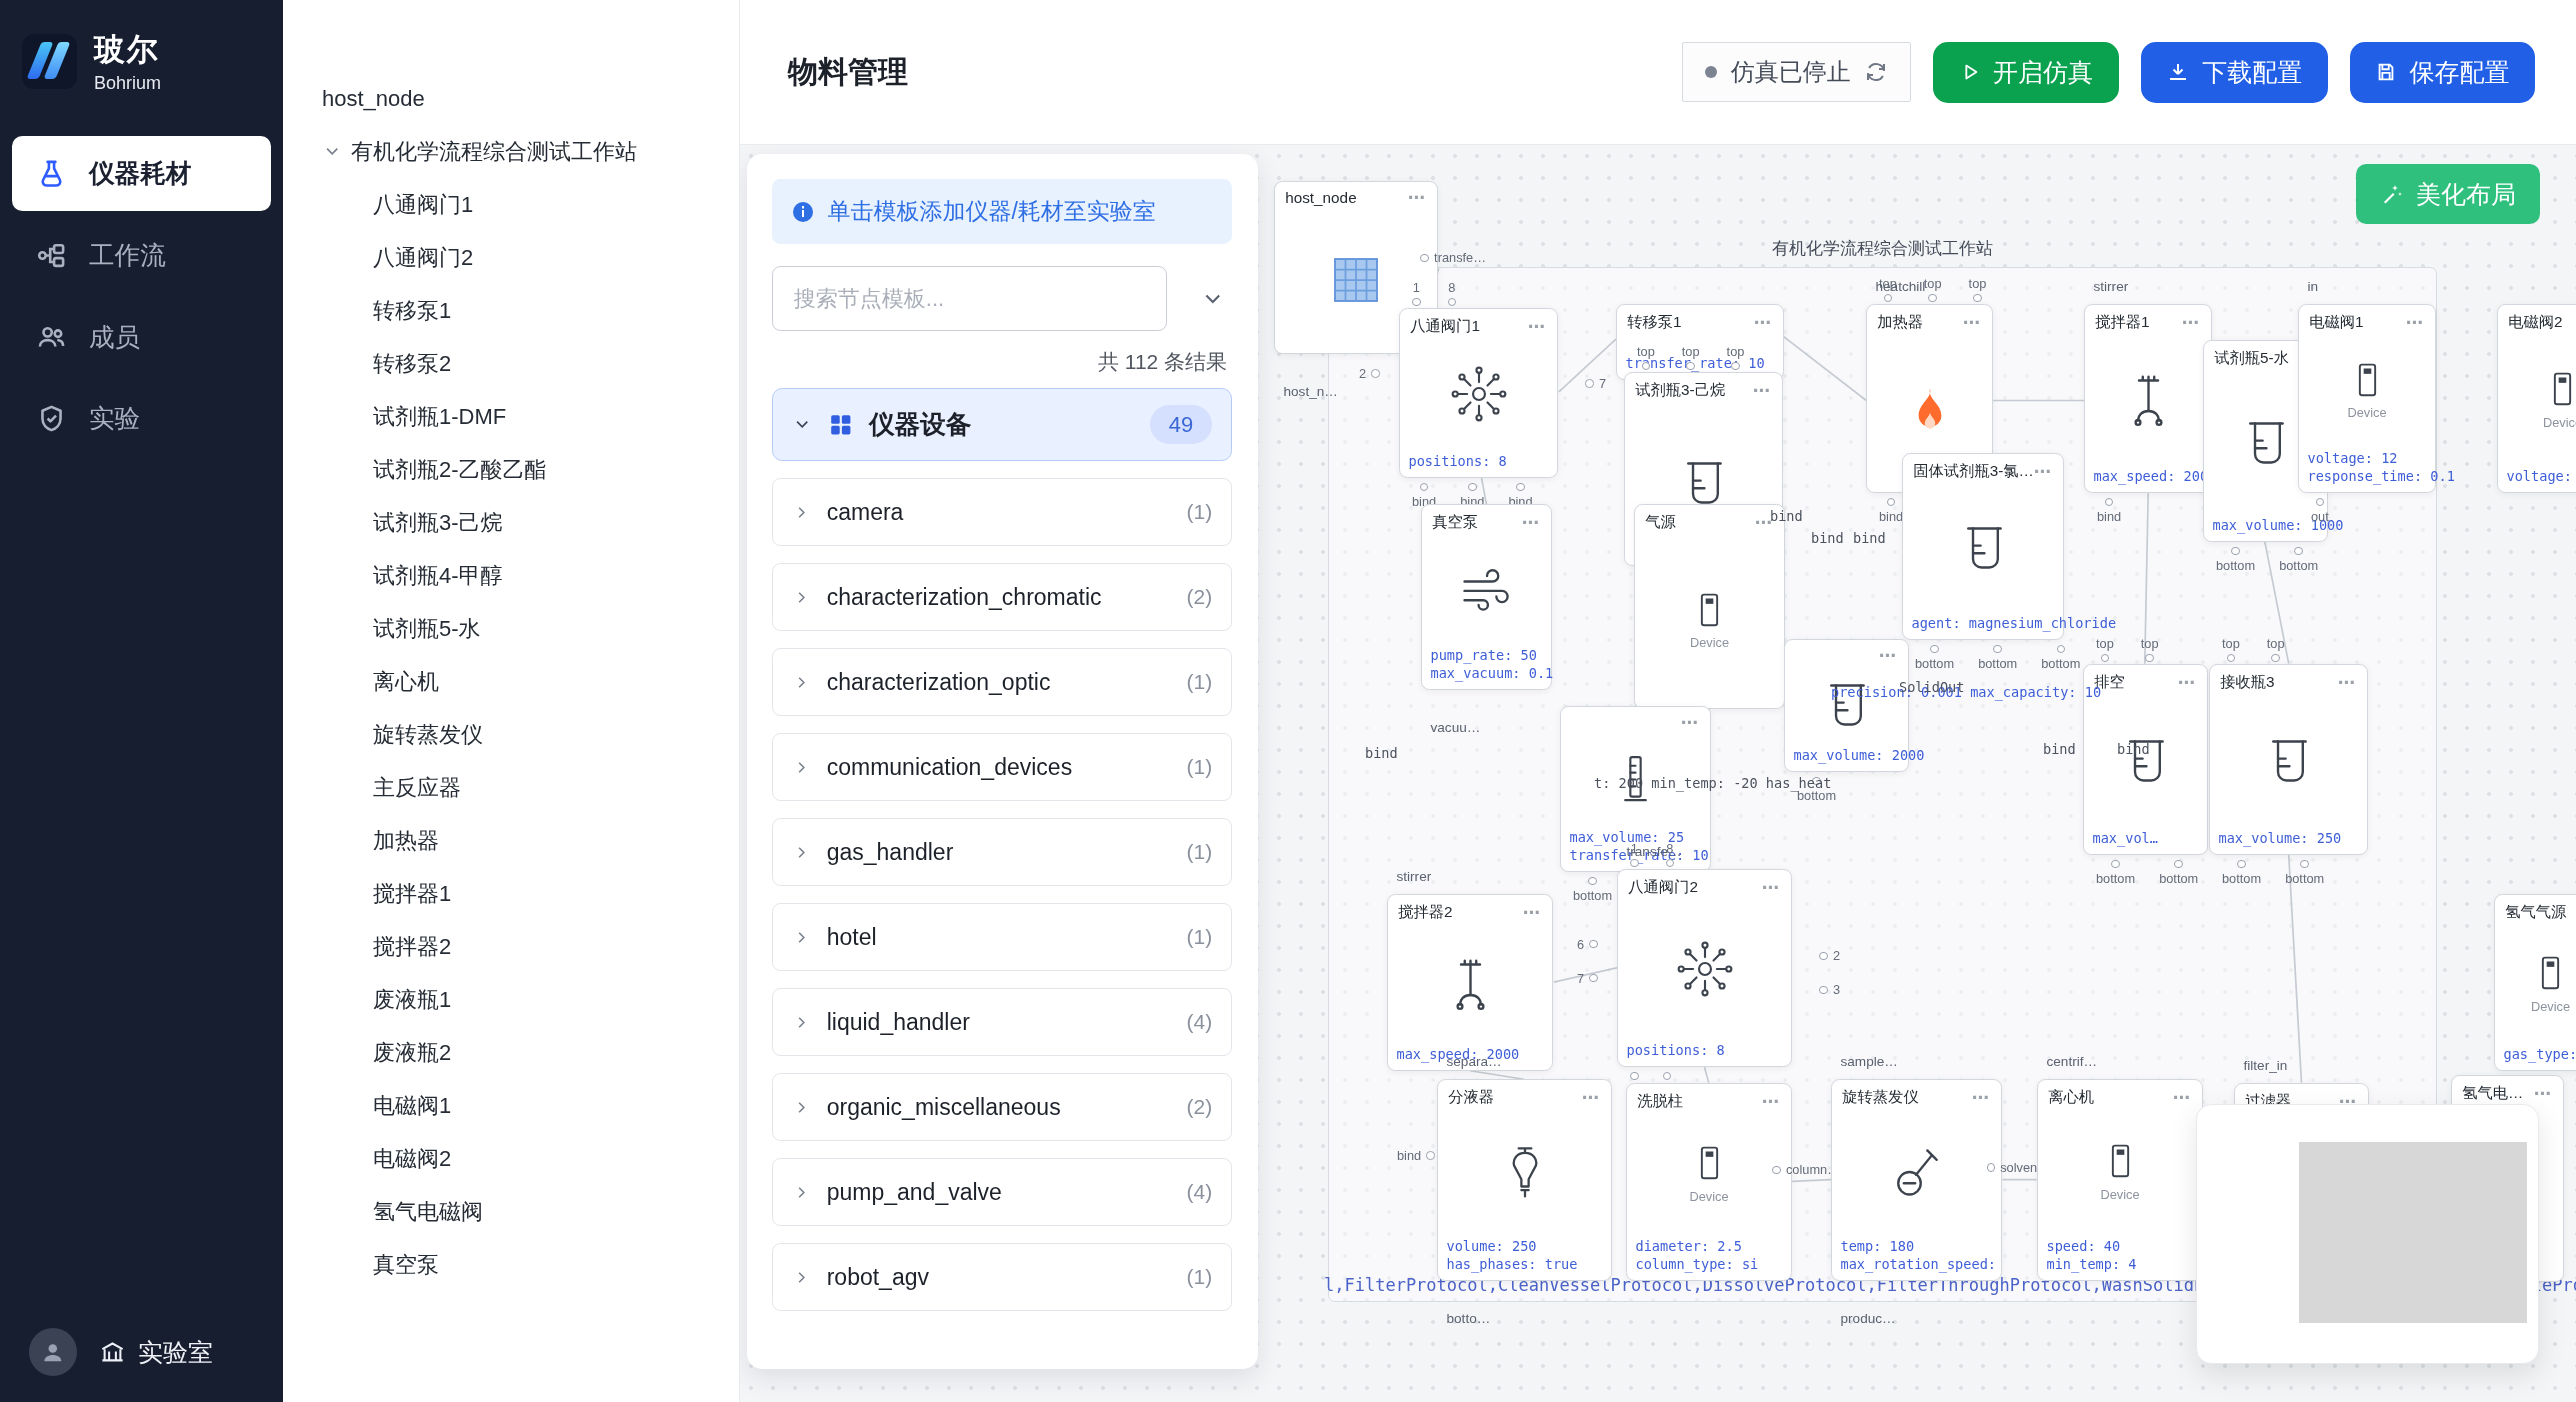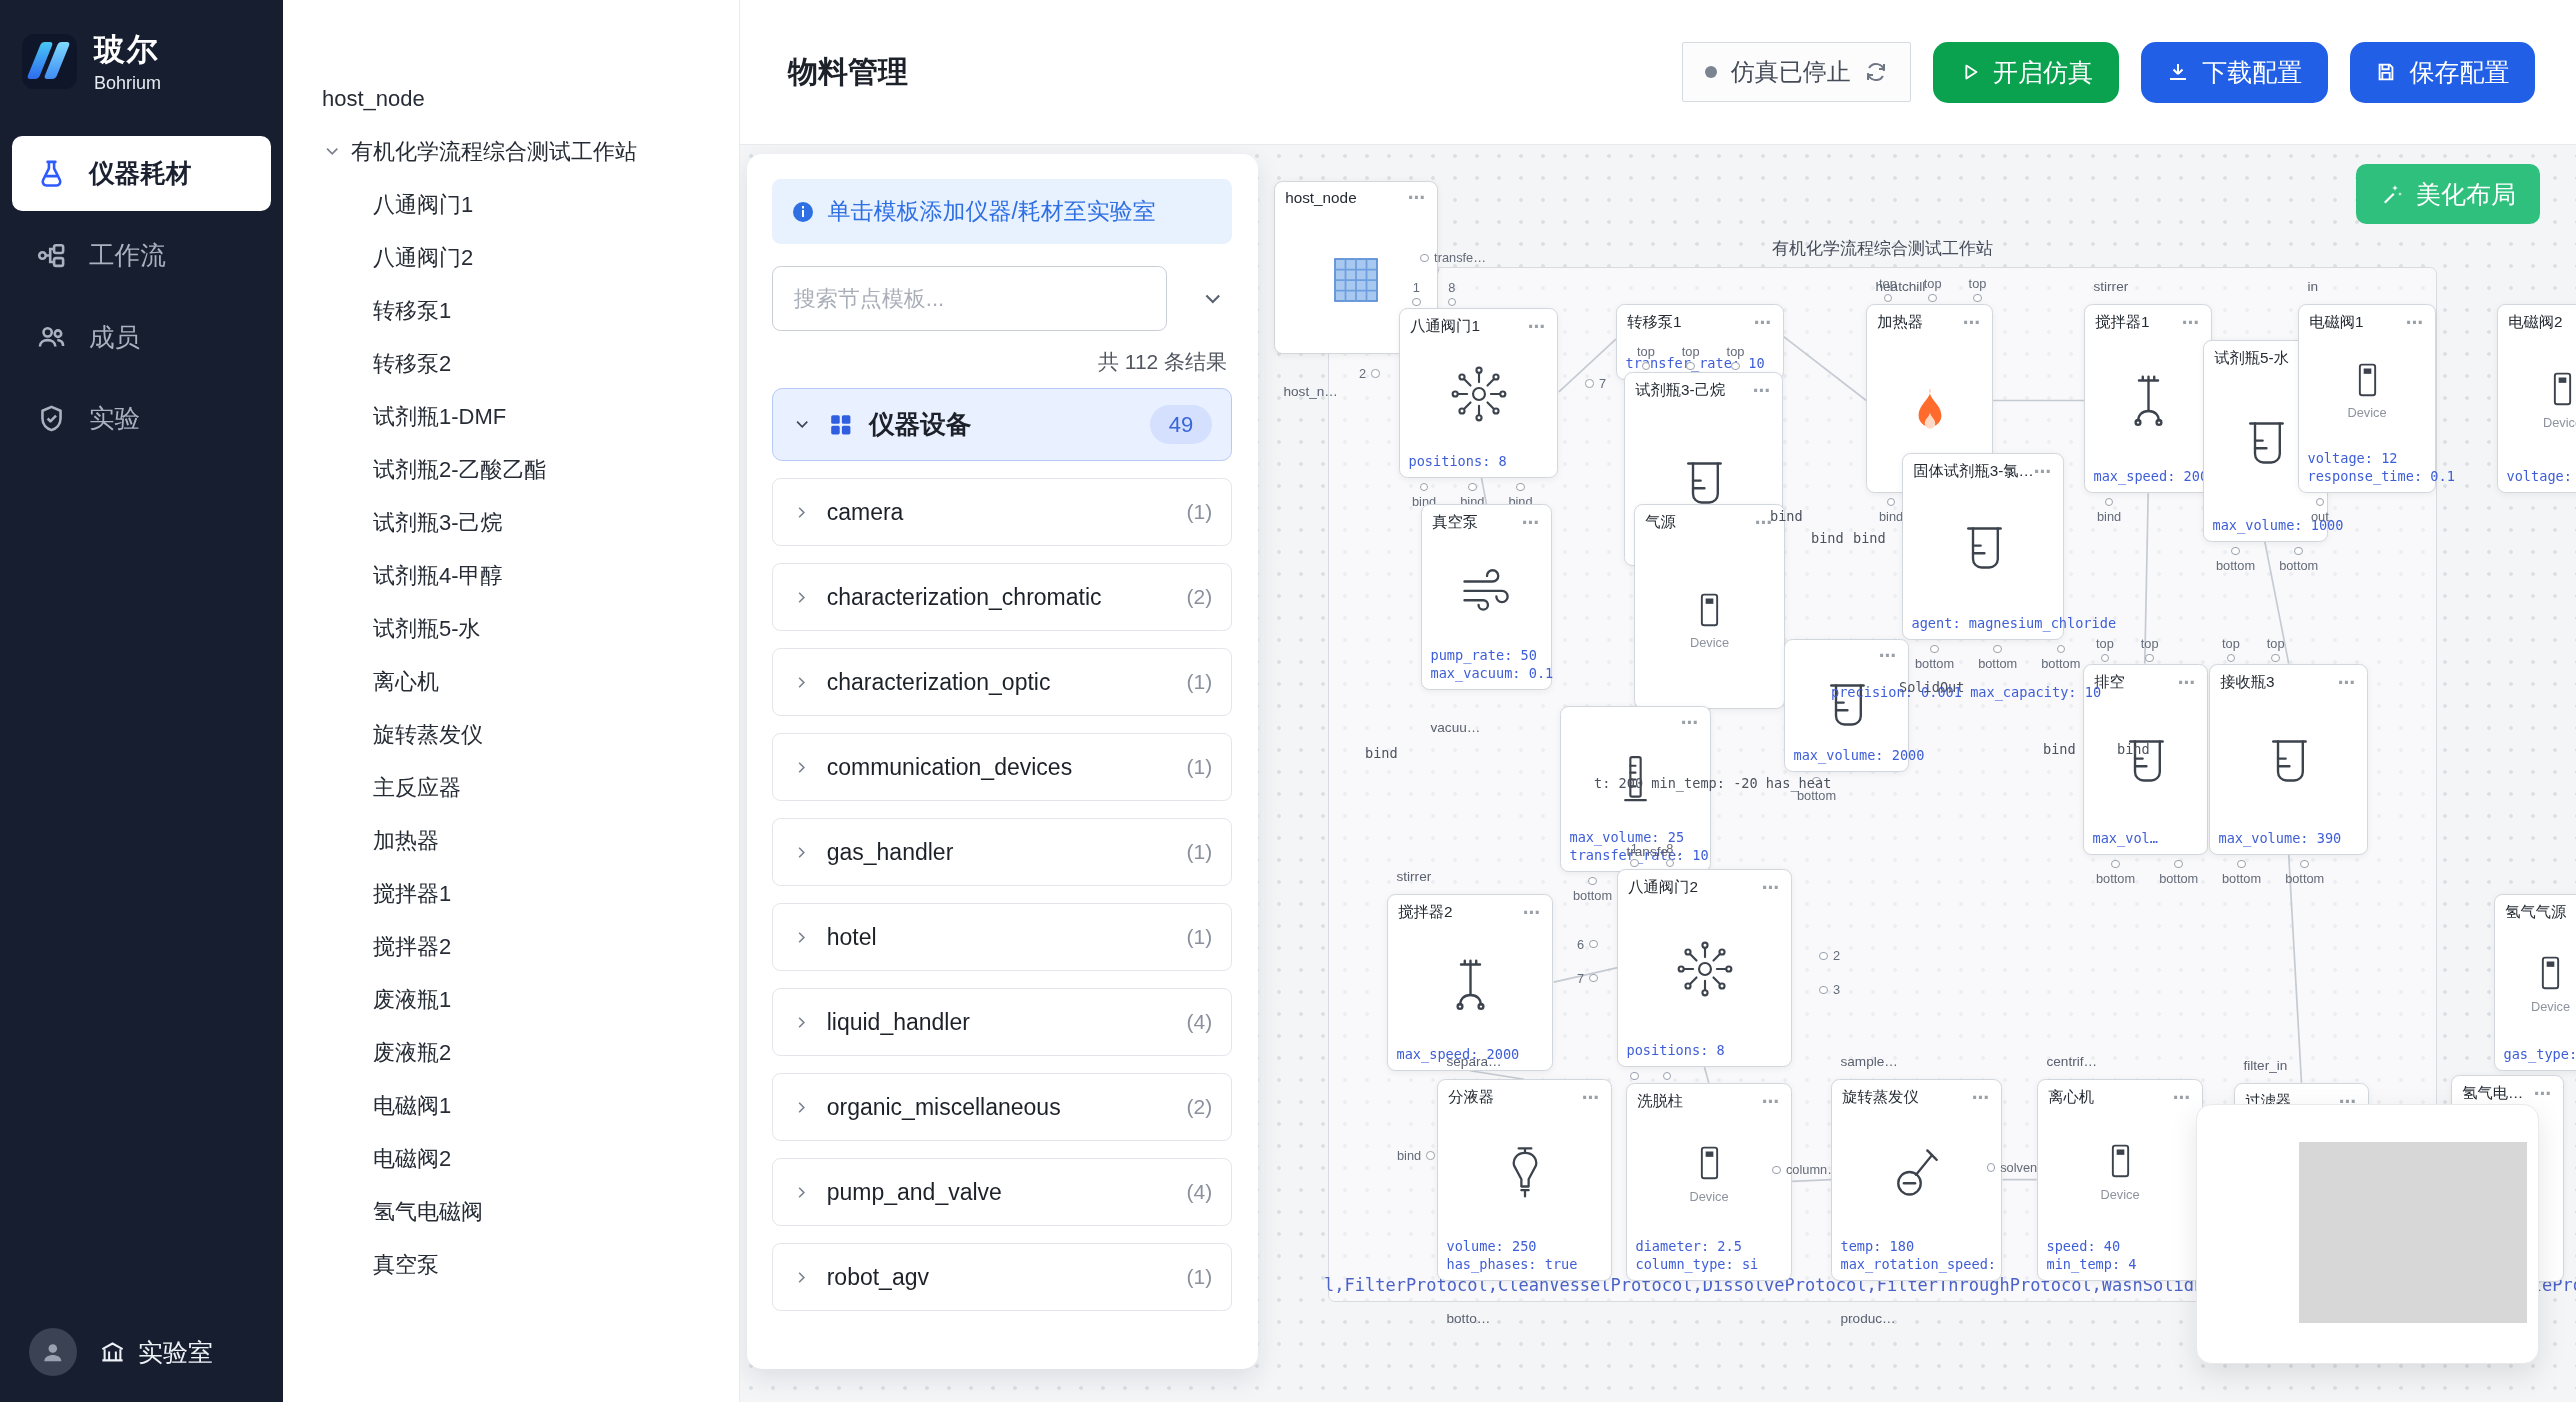--- a/index.html
+++ b/index.html
@@ -829,7 +829,7 @@
               </svg>
             </div>
             <div class="n-props">
-              <div>max_volume: 390</div>
+              <div>max_volume: 250</div>
             </div>
             <div class="ports-t">
               <span class="port">

